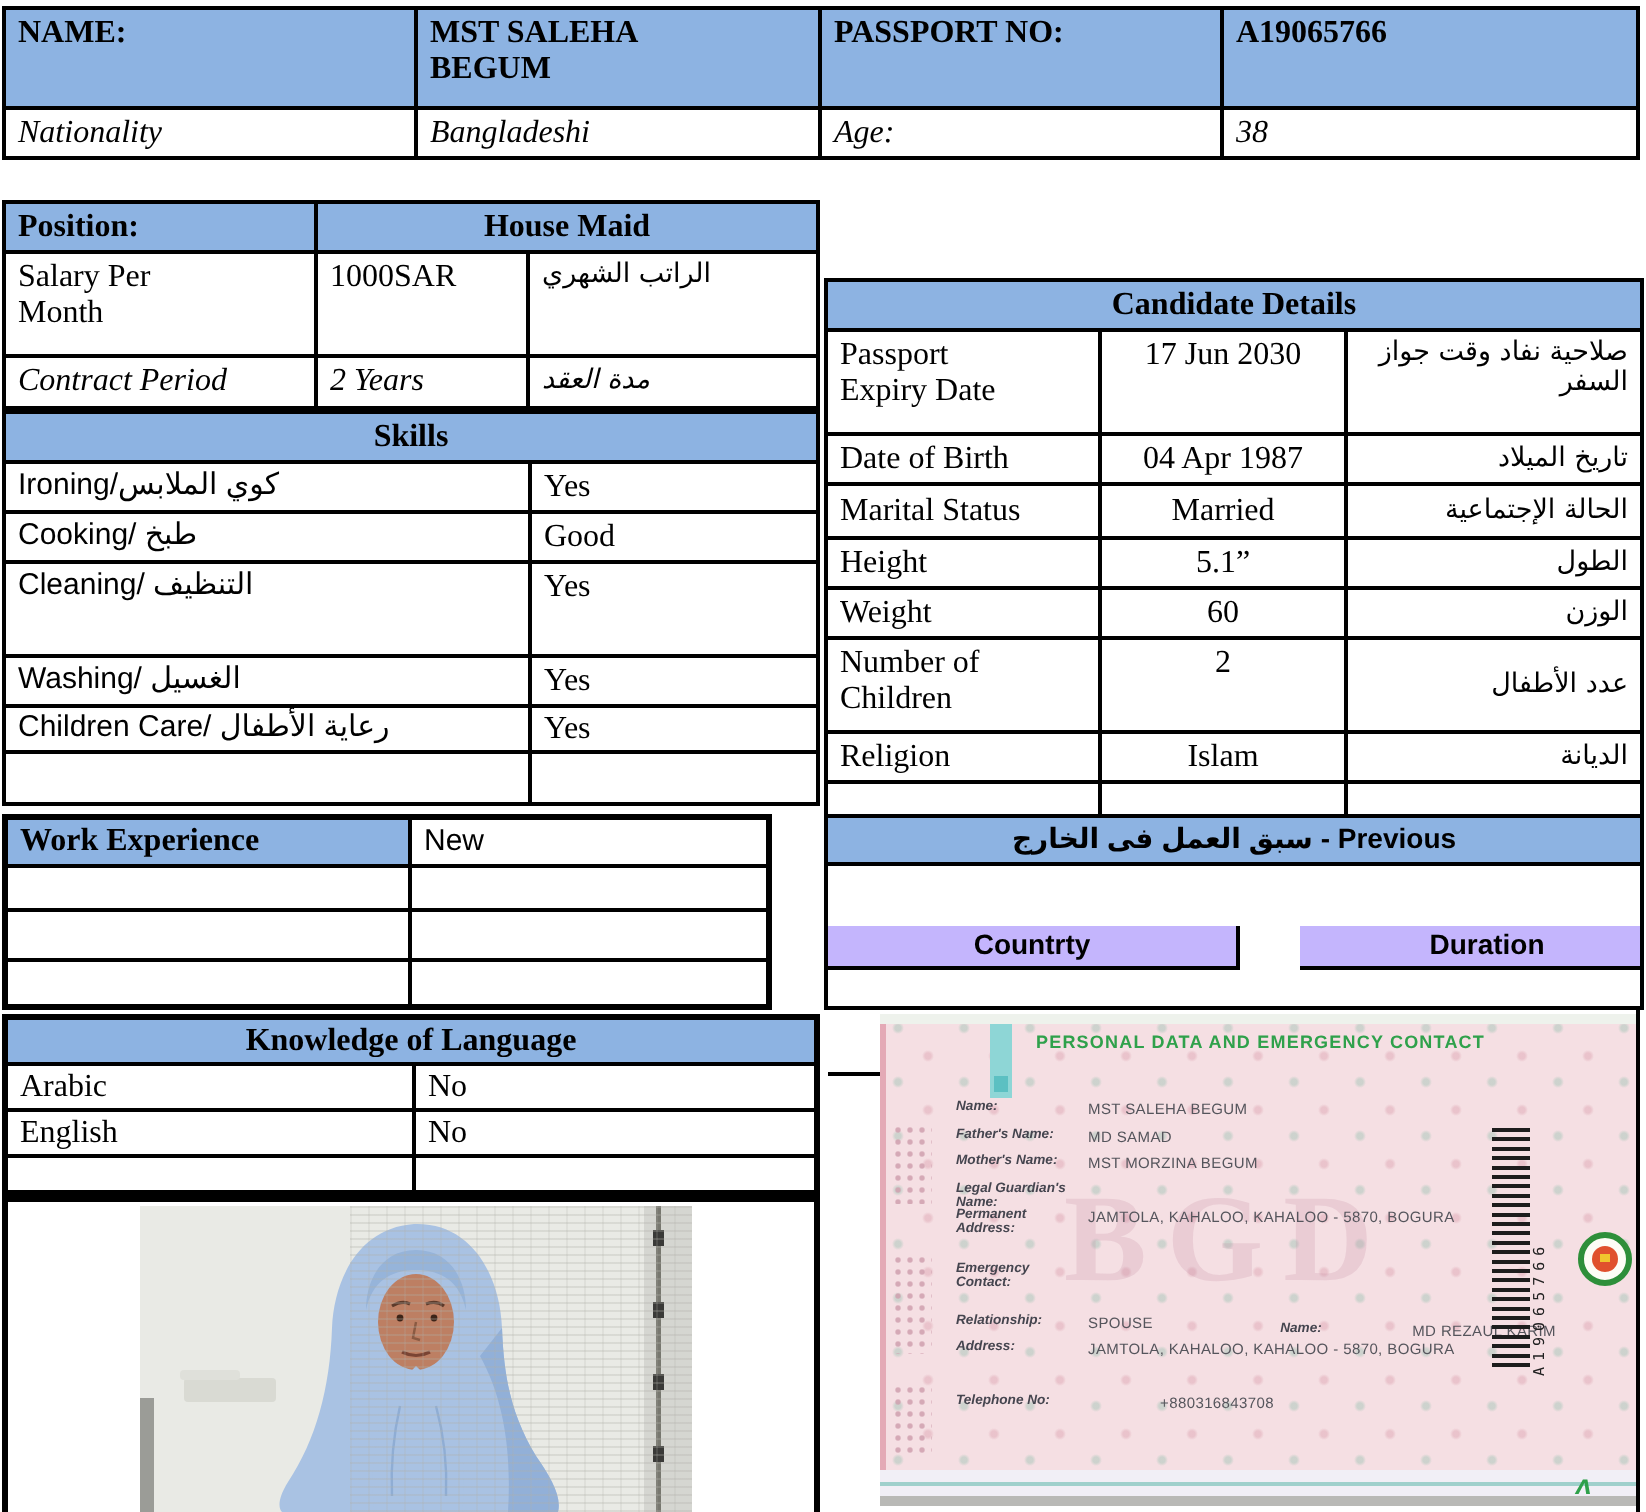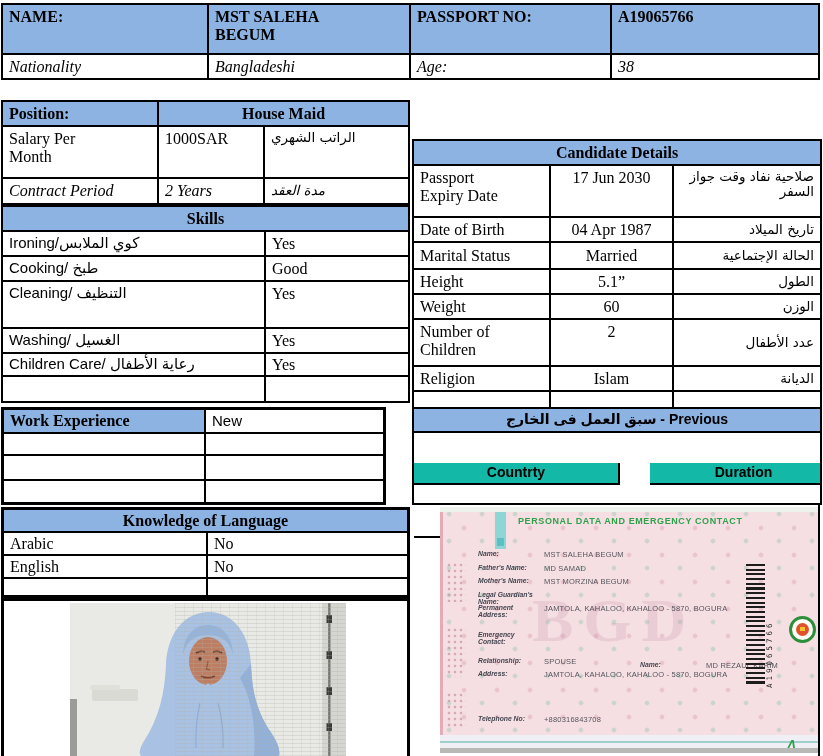--- a/index.html
+++ b/index.html
@@ -10,7 +10,7 @@
   .cell{box-sizing:border-box;border-right:2px solid #000;border-bottom:2px solid #000;
         display:flex;align-items:center;overflow:hidden;padding:0 6px;font-size:16px;line-height:1.12;}
   .nr{border-right:none;} .nb{border-bottom:none;font-style:italic;}
-  .blue{background:#8DB3E2;} .lblue{background:#14b8a6;}
+  .blue{background:#8DB3E2;} .lblue{background:#c4b5fd;}
   .bold{font-weight:bold;}
   .ctr{justify-content:center;text-align:center;}
   .rgt{justify-content:flex-end;text-align:right;}

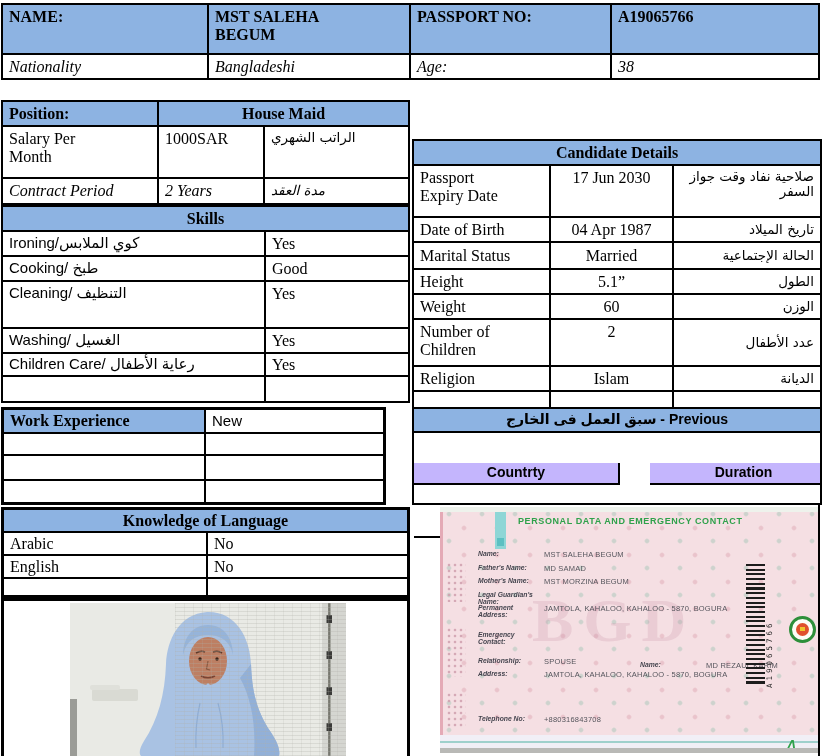--- a/index.html
+++ b/index.html
@@ -259,7 +259,7 @@
         <span class="pl">Address:</span>
         <span class="pv">JAMTOLA, KAHALOO, KAHALOO - 5870, BOGURA</span>
       </div>
-    <div class="pf" style="top:208px;">
+    <div class="pf" style="top:190px;gap:36px;">
         <span class="pl">Telephone No:</span>
         <span class="pv">+880316843708</span>
       </div>

